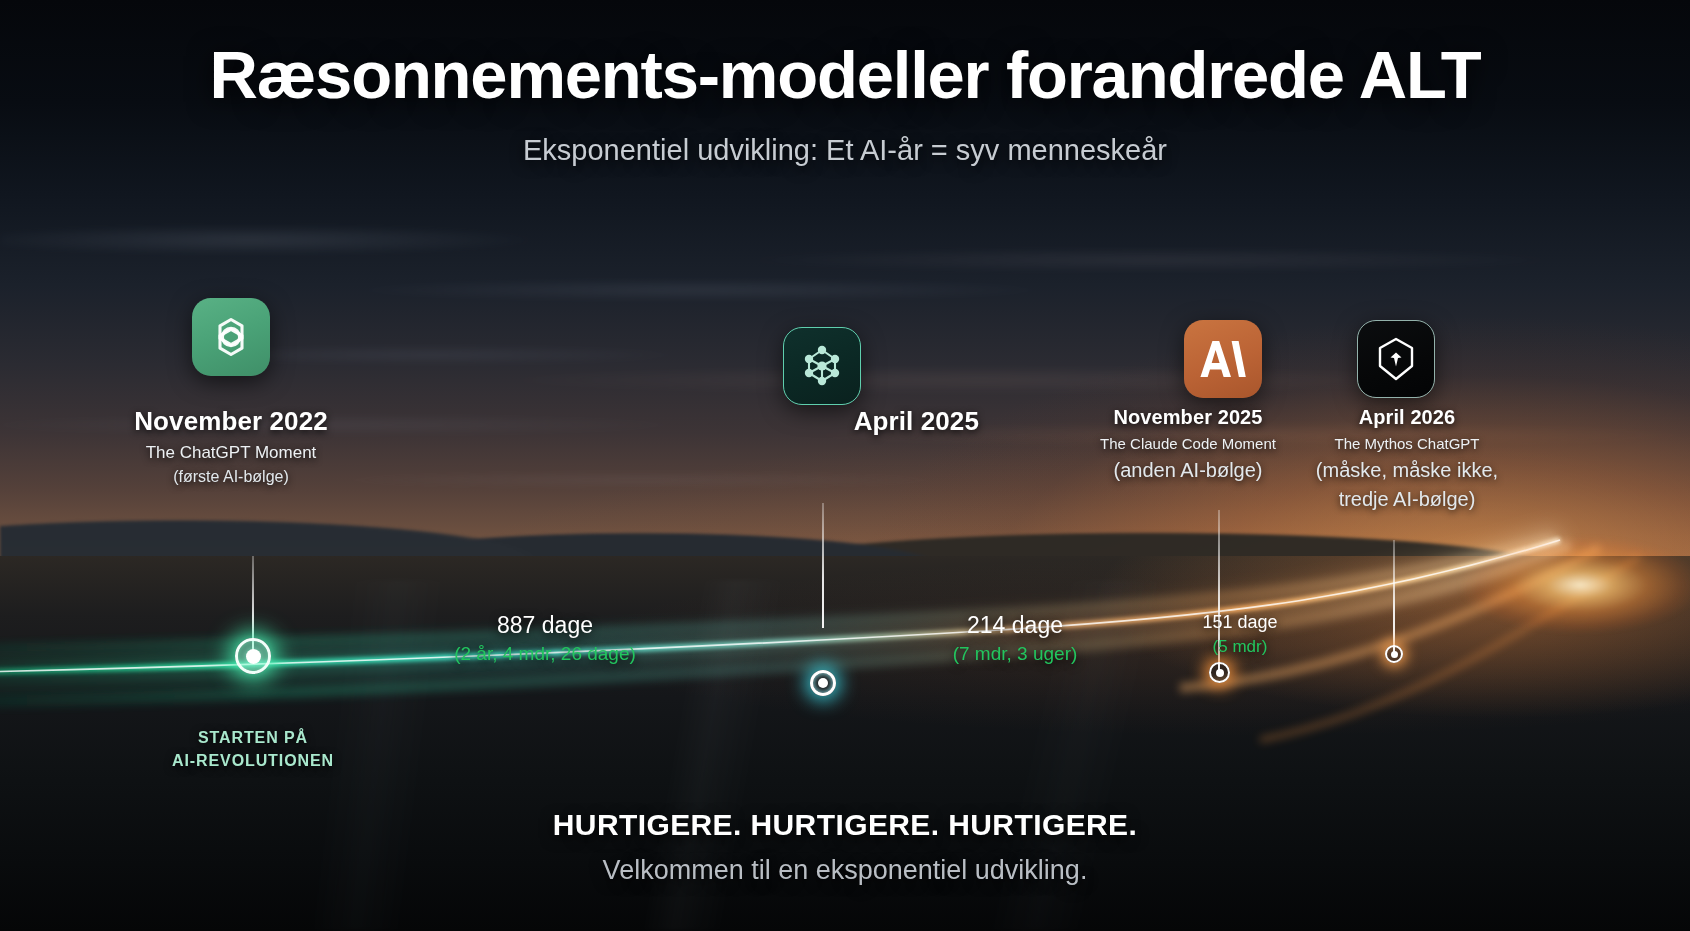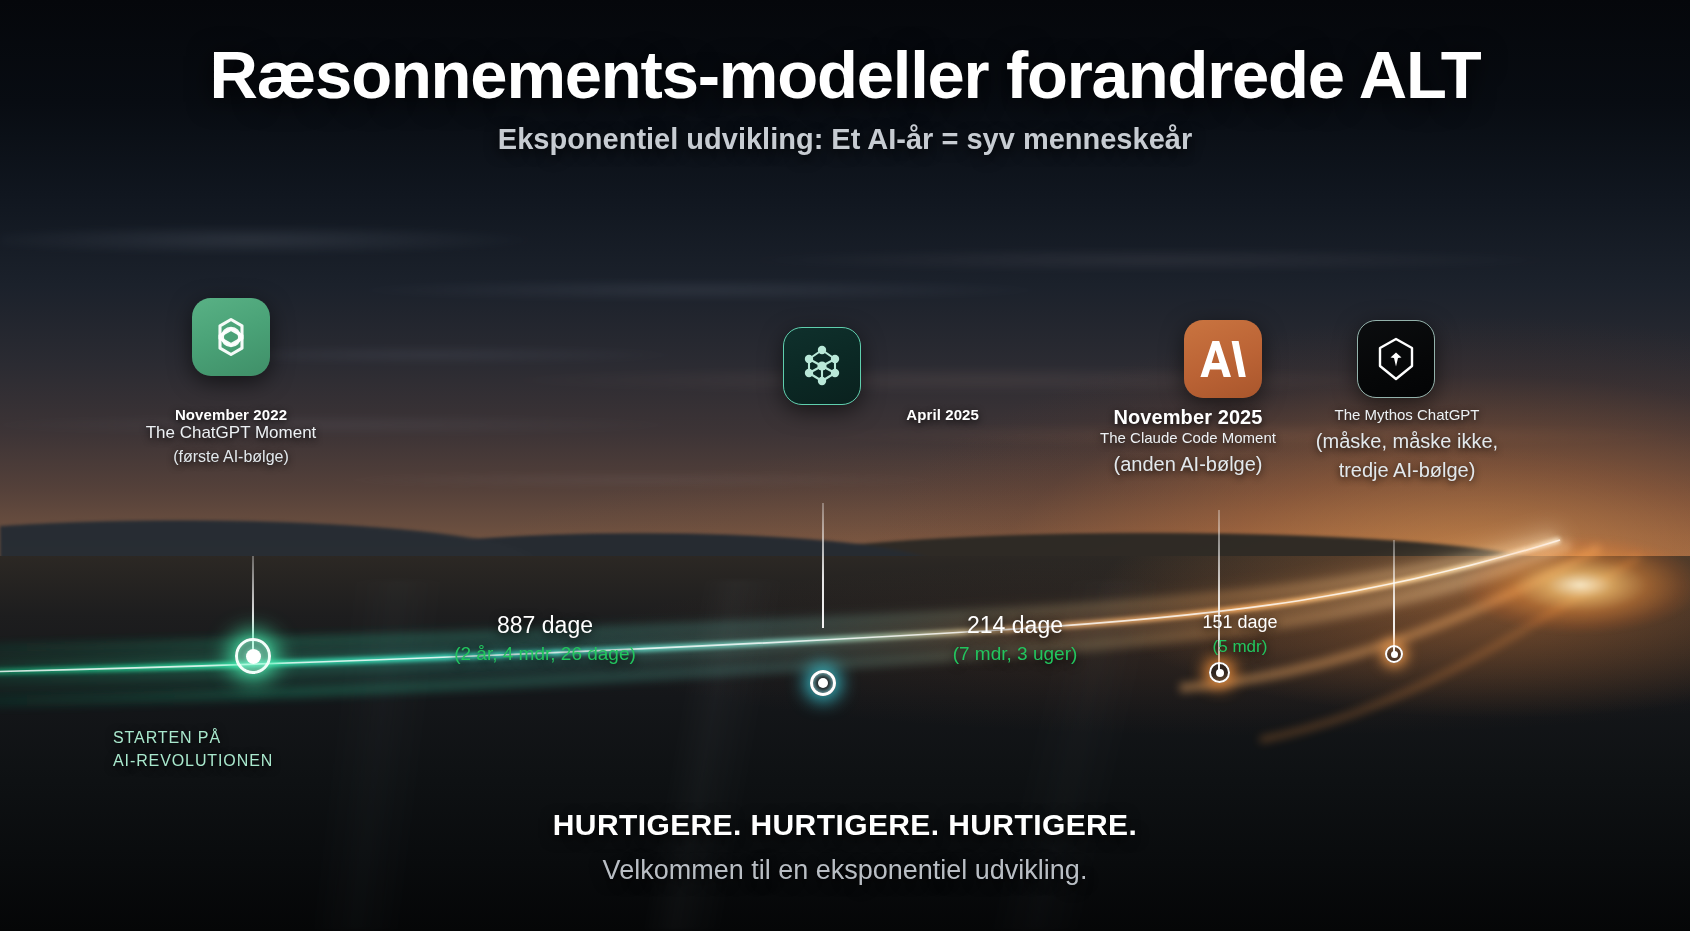--- a/index.html
+++ b/index.html
@@ -185,8 +185,8 @@
     text-shadow:0 4px 26px rgba(0,0,0,.9);
   }
   .subtitle{
-    margin-top:10px;
-    color:#c7ccd2; font-size:29px; font-weight:700;
+    margin-top:21px;
+    color:#c7ccd2; font-size:29px; font-weight:400;
     text-shadow:0 3px 14px rgba(0,0,0,.9);
   }
 

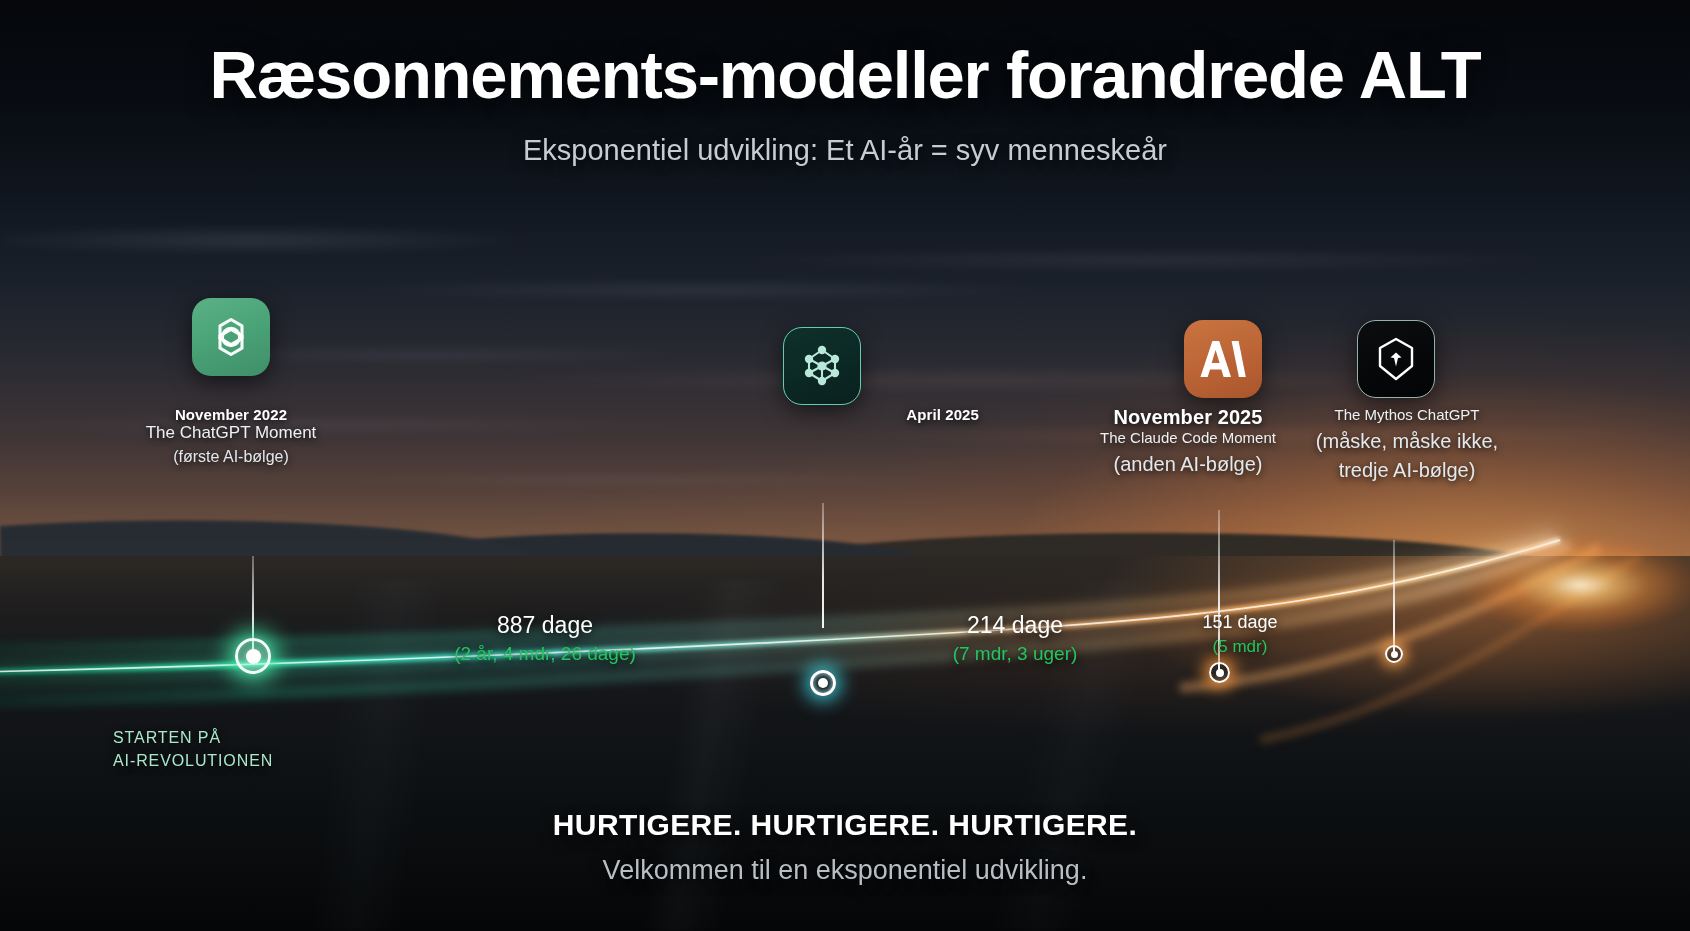--- a/index.html
+++ b/index.html
@@ -124,7 +124,7 @@
   }
 
   .m-date{
-    color:#ffffff; font-weight:700; font-size:15px; letter-spacing:.1px;
+    color:#ffffff; font-weight:700; font-size:26px; letter-spacing:.1px;
     white-space:nowrap; text-shadow:0 2px 7px rgba(0,0,0,.85);
   }
   .m-date.small{ font-size:20px; }

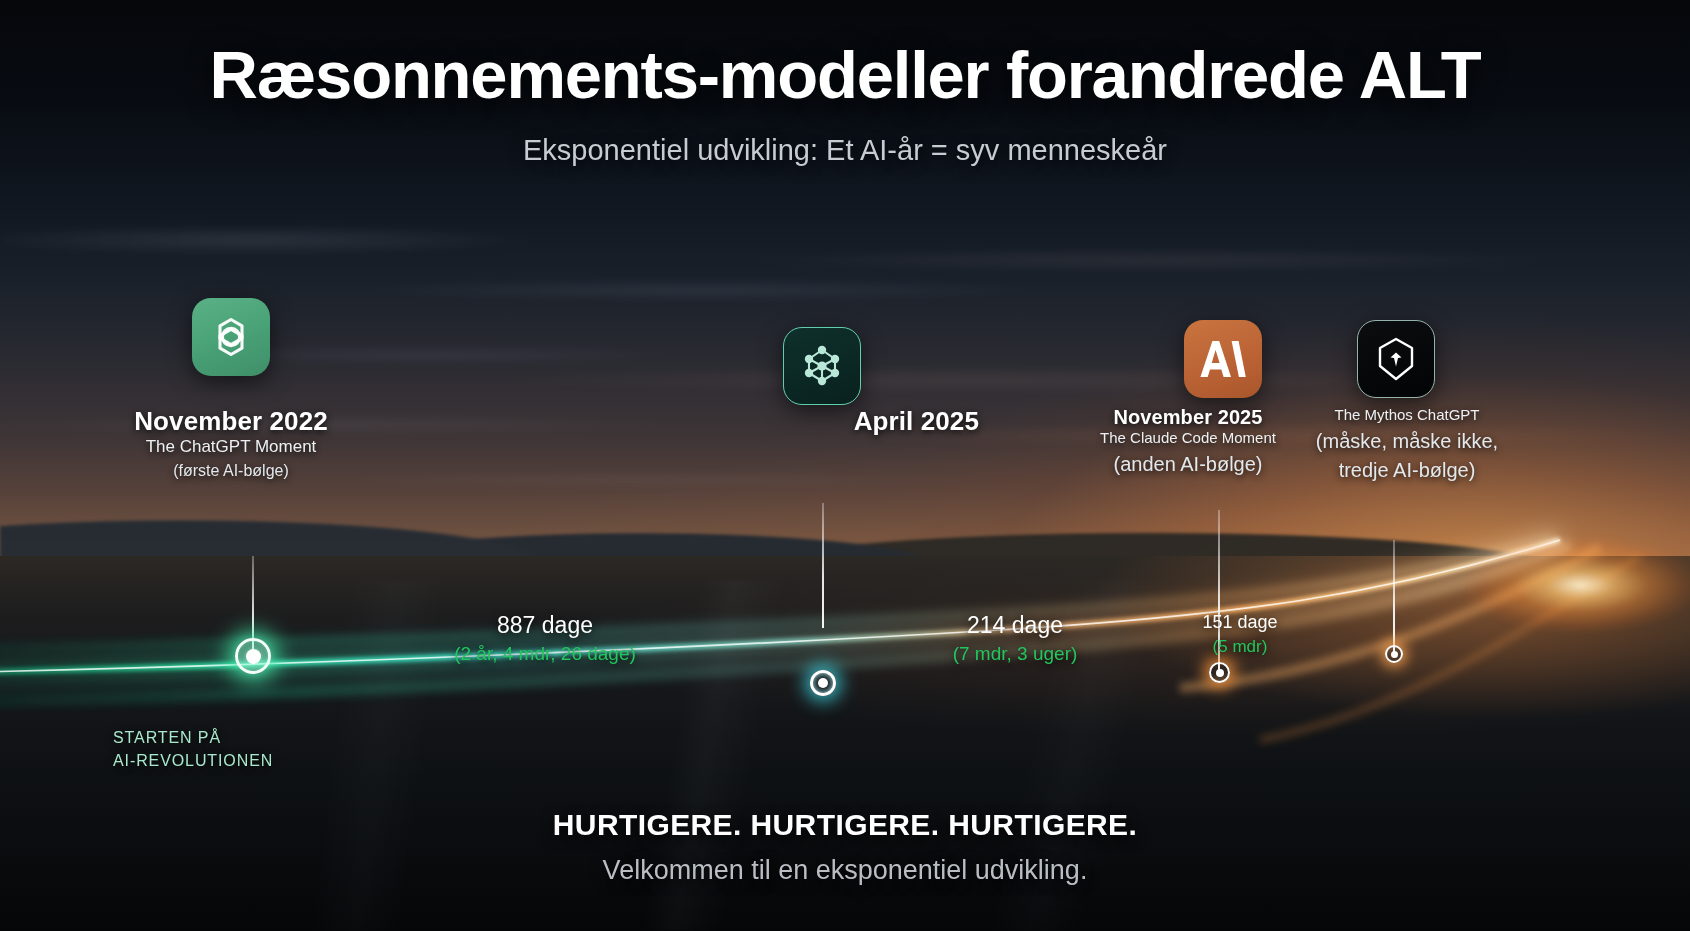--- a/index.html
+++ b/index.html
@@ -375,6 +375,7 @@
       </svg>
     </div>
     <div class="m-textblock" style="left:1262px; top:406px; width:290px;">
+      <div class="m-date small">April 2026</div>
       <div class="m-sub small">The Mythos ChatGPT</div>
       <div class="m-note small">(måske, måske ikke,</div>
       <div class="m-note small" style="margin-top:2px;">tredje AI-bølge)</div>

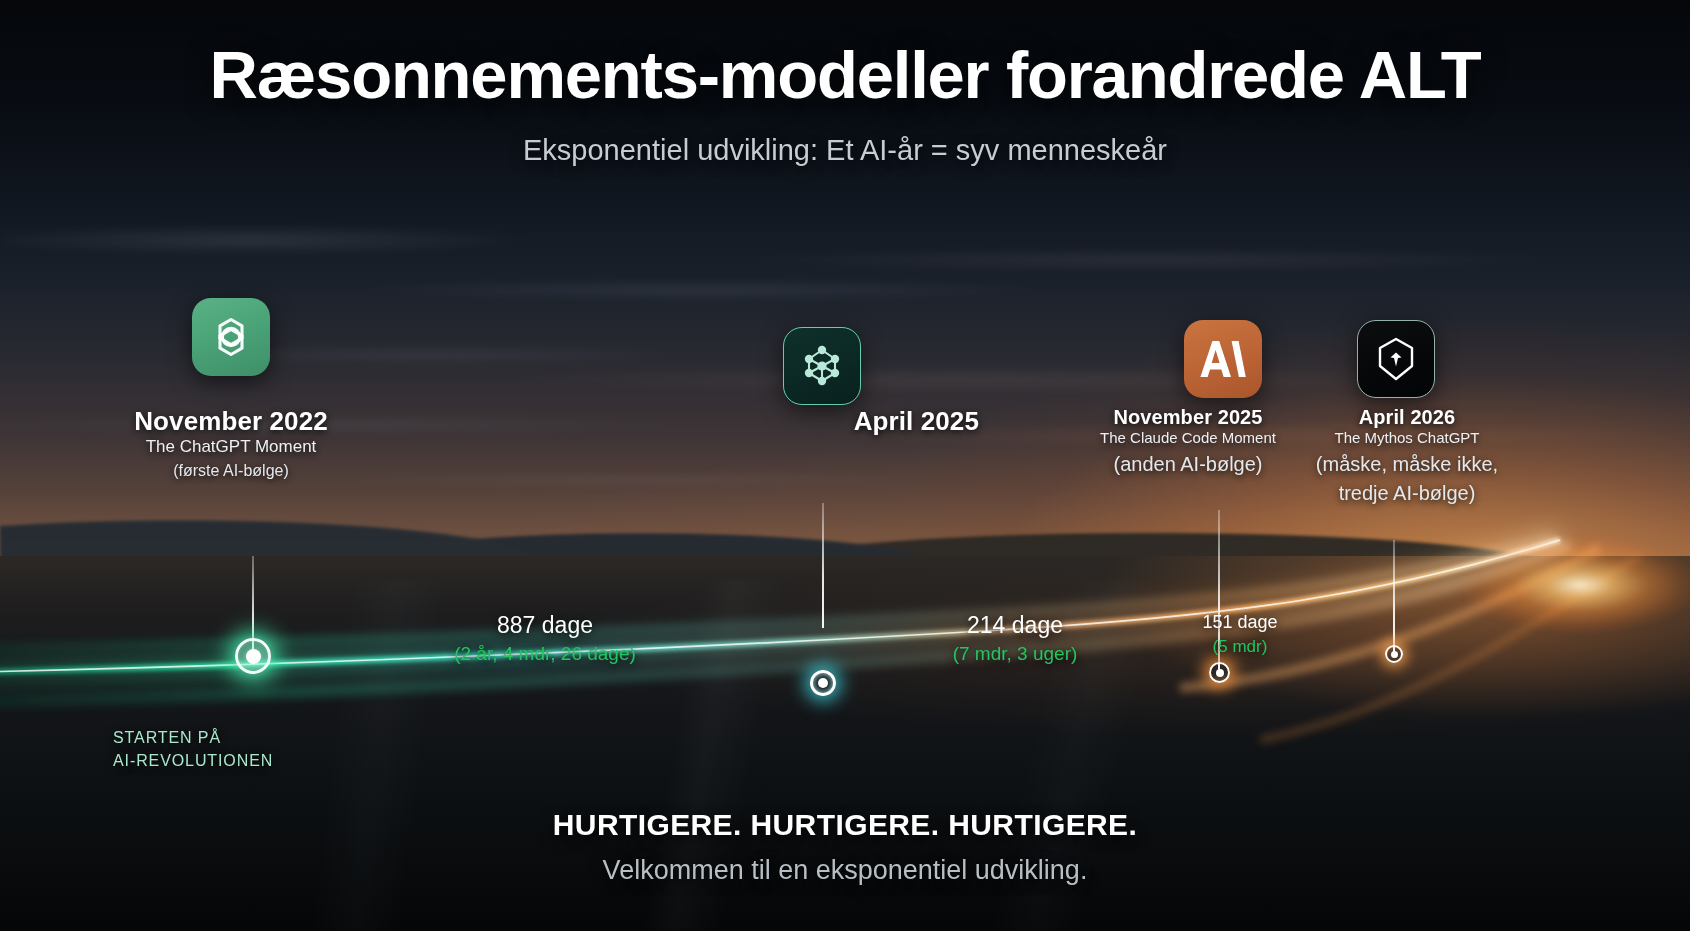--- a/index.html
+++ b/index.html
@@ -130,7 +130,7 @@
   .m-date.small{ font-size:20px; }
   .m-sub{
     color:#edf1f4; font-size:17px; white-space:nowrap;
-    text-shadow:0 2px 7px rgba(0,0,0,.85); 
+    text-shadow:0 2px 7px rgba(0,0,0,.85); margin-top:6px;
   }
   .m-sub.small{ font-size:15px; }
   .m-note{

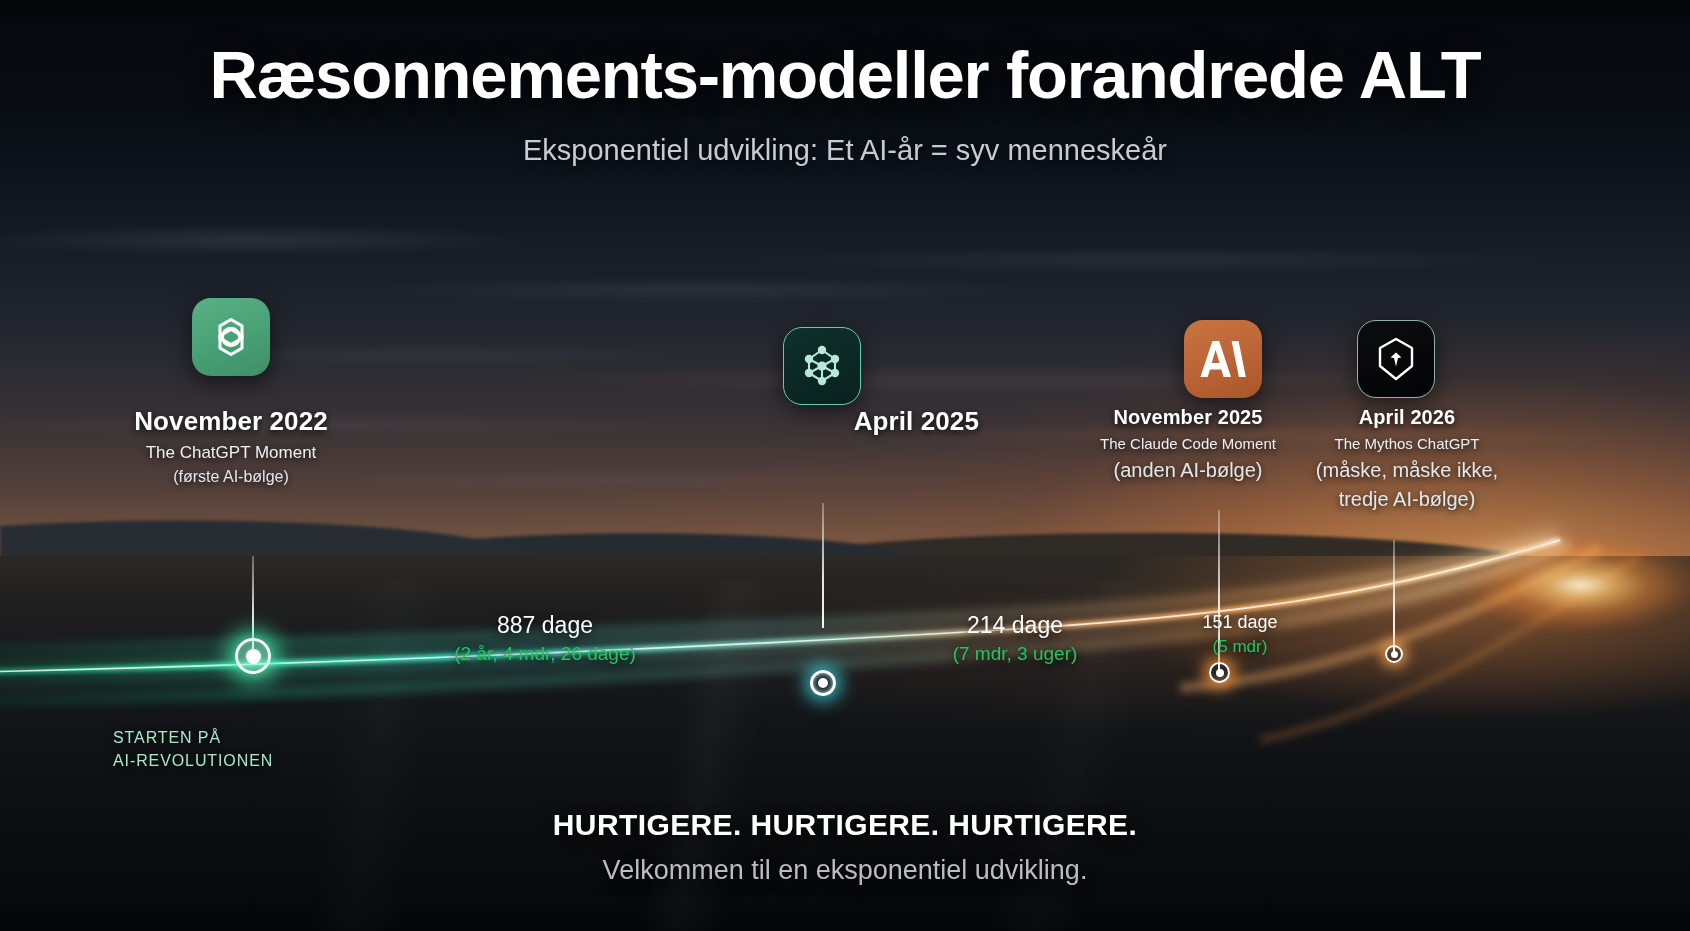--- a/index.html
+++ b/index.html
@@ -192,8 +192,8 @@
 
   
   .start-caption{
-    position:absolute; 
-    color:#a9e8cd; font-size:16px; font-weight:400; letter-spacing:.9px;
+    position:absolute; text-align:center;
+    color:#a9e8cd; font-size:16px; font-weight:700; letter-spacing:.9px;
     line-height:1.42; white-space:nowrap;
     text-shadow:0 2px 9px rgba(0,0,0,.9);
   }

